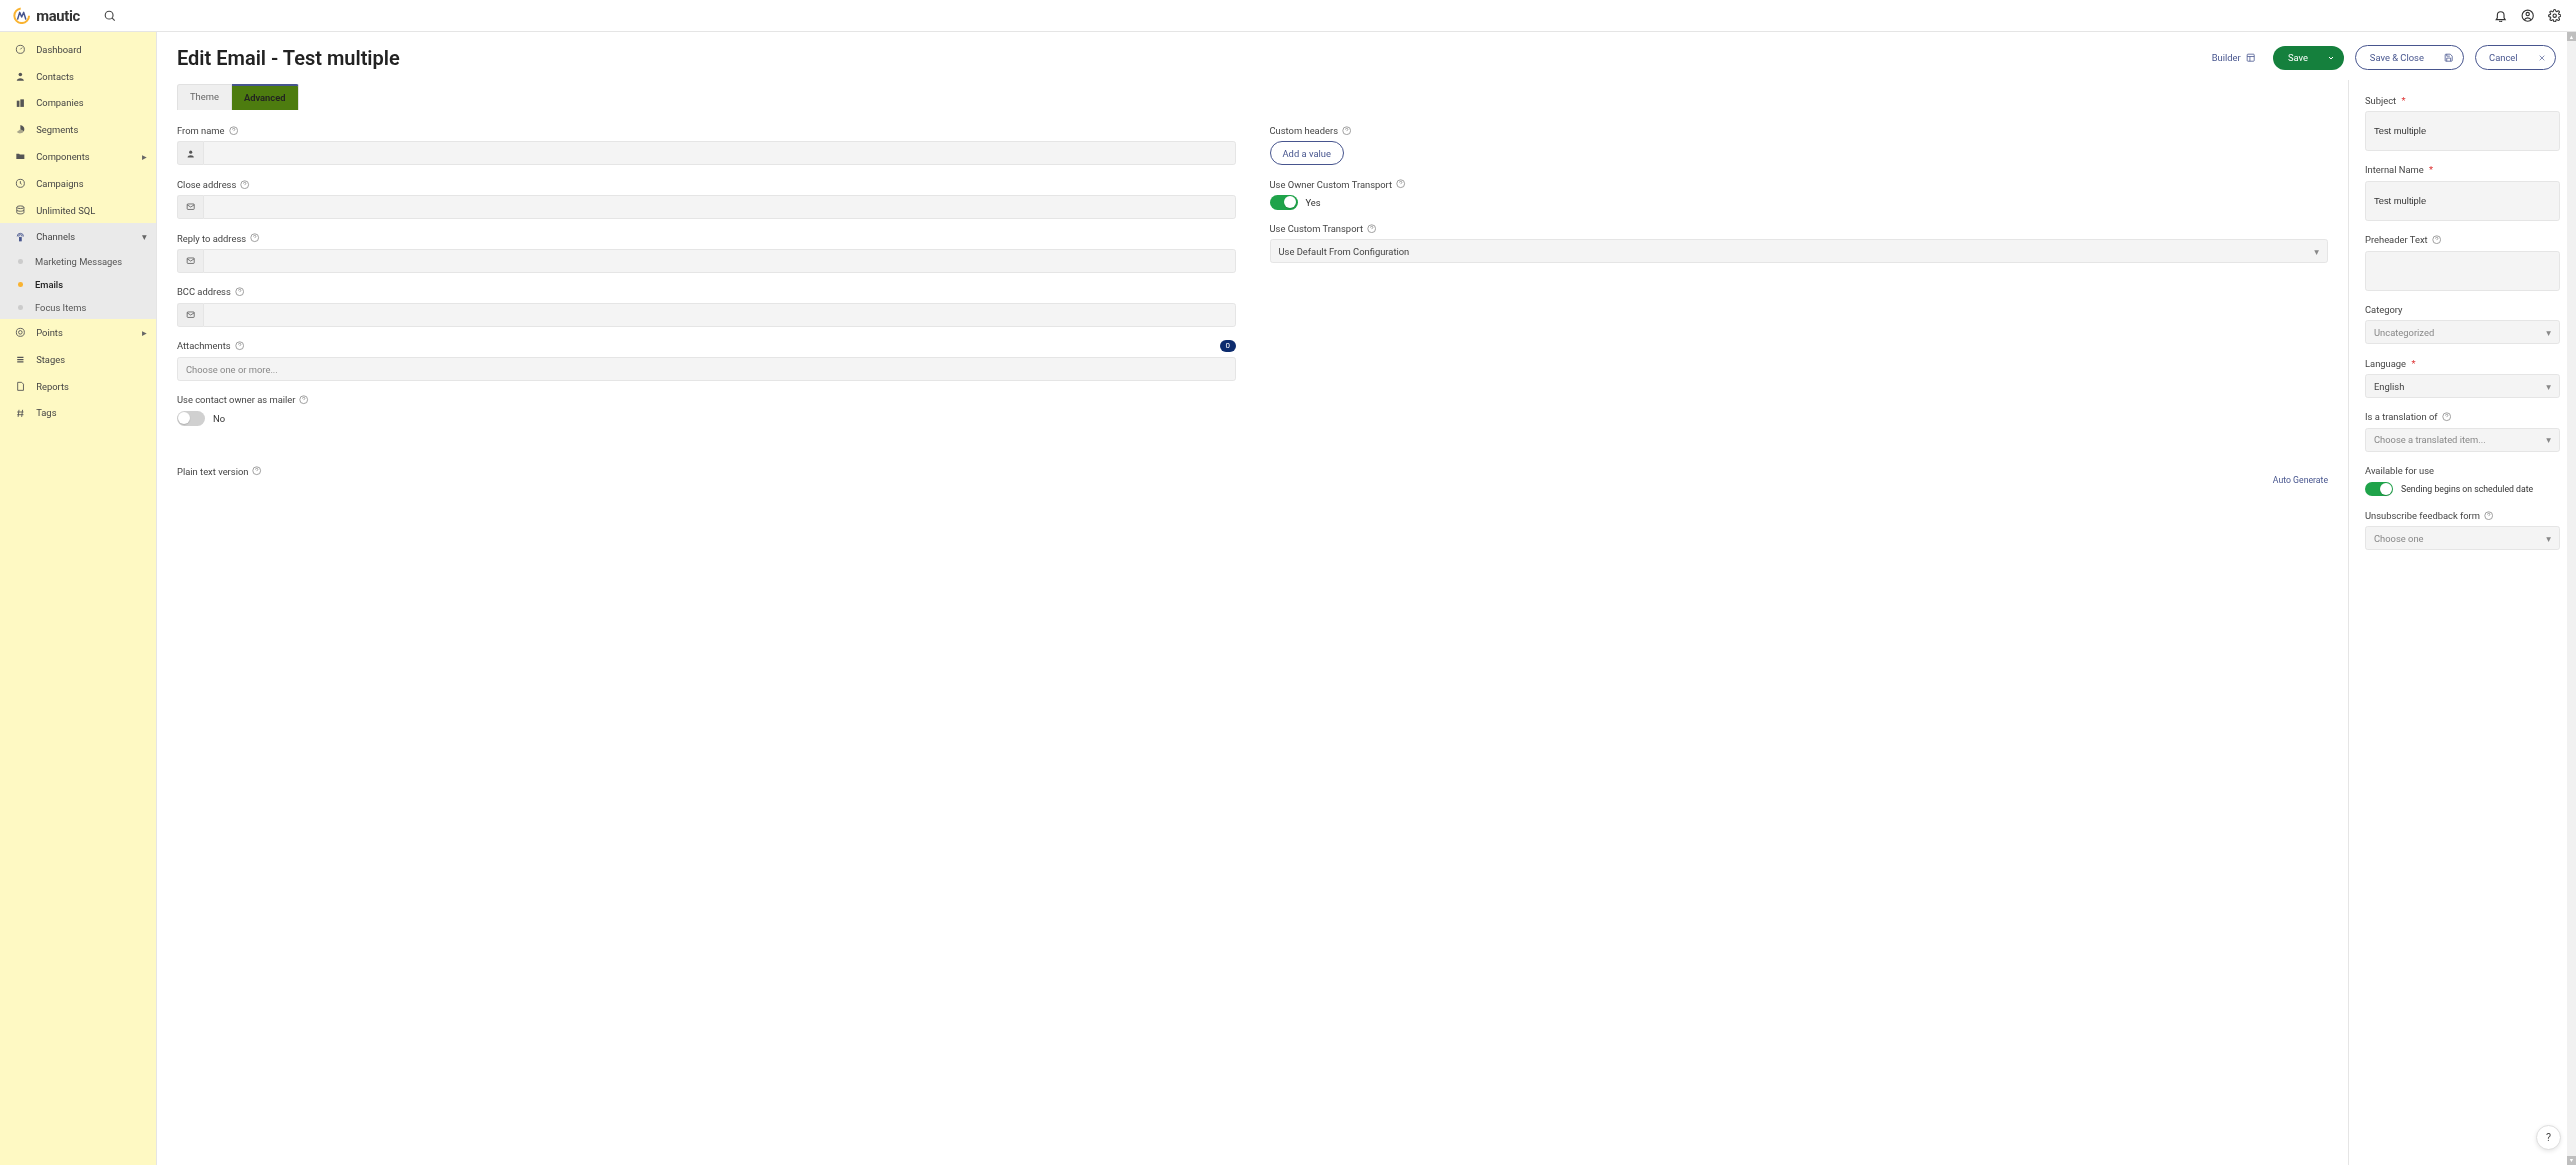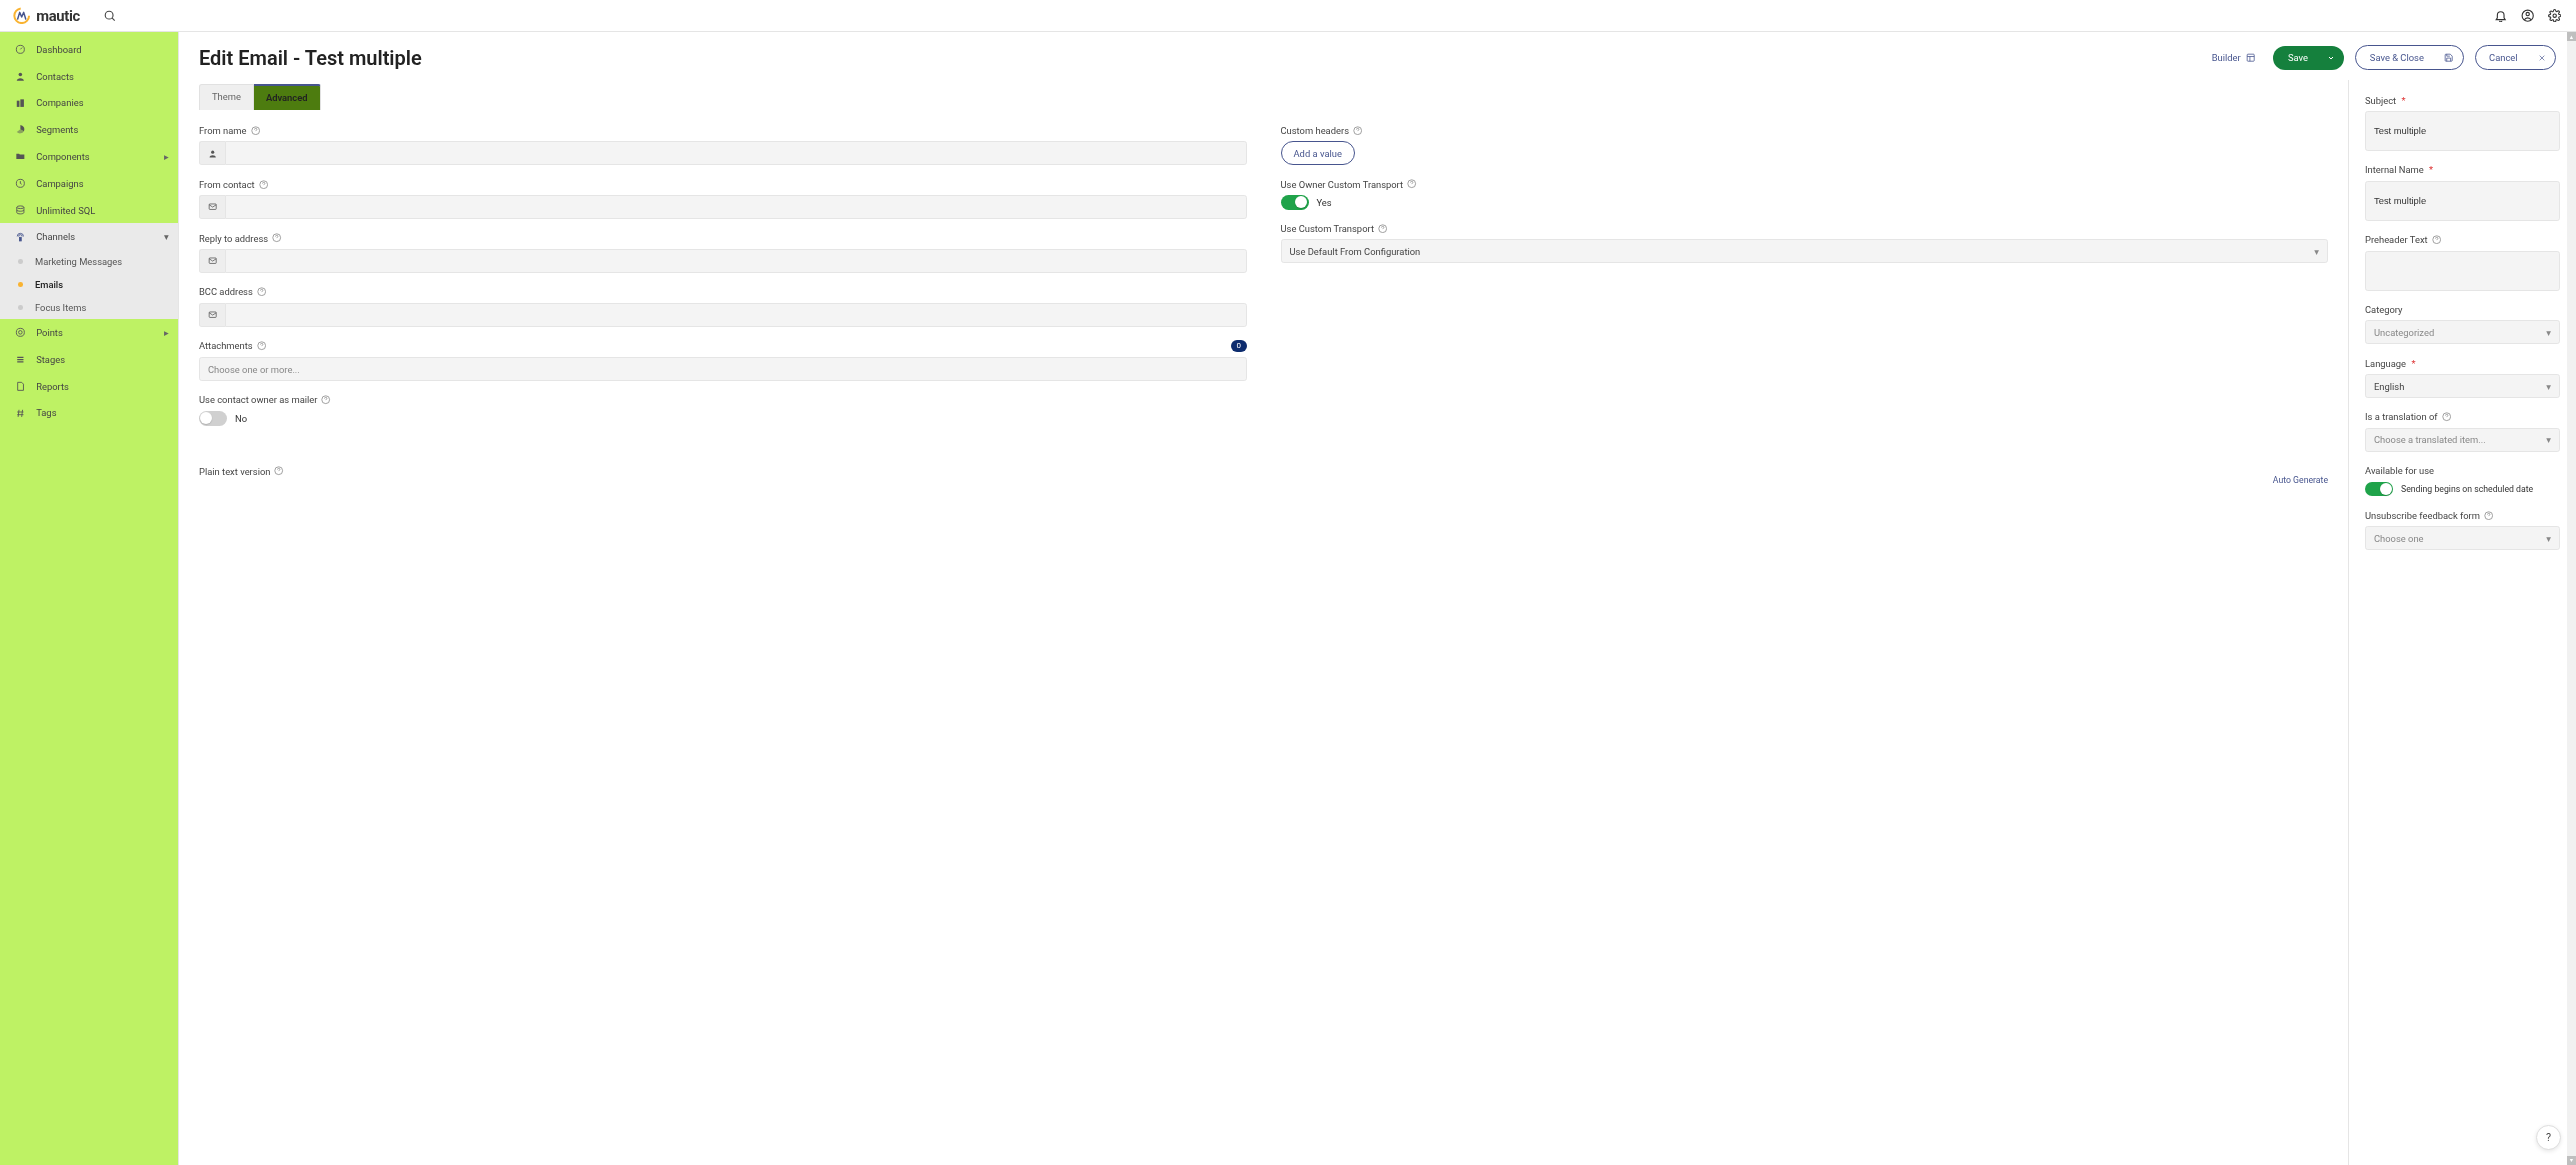--- a/index.html
+++ b/index.html
@@ -13,7 +13,7 @@
   .topbar .top-icon { width: 27px; height: 27px; display:flex; align-items:center; justify-content:center; cursor:pointer; color:#333; }
 
   .shell { display:flex; height: calc(100vh - 32px); }
-  .sidebar { width: 179px; background: #bef264; border-right: 0.7px solid #e5e5e5; overflow-y:auto; padding-top:4px; }
+  .sidebar { width: 157px; background: #fef9c3; border-right: 0.7px solid #e5e5e5; overflow-y:auto; padding-top:4px; }
   .sidebar .nav-item { display:flex; align-items:center; gap:9.4px; padding: 7.4px 9.4px 7.4px 14.8px; color:#444; cursor:pointer; position:relative; }
   .sidebar .nav-item .nav-ic { width:12px; height:12px; display:flex; align-items:center; justify-content:center; color:#555; }
   .sidebar .nav-item .chev { margin-left:auto; color:#666; }

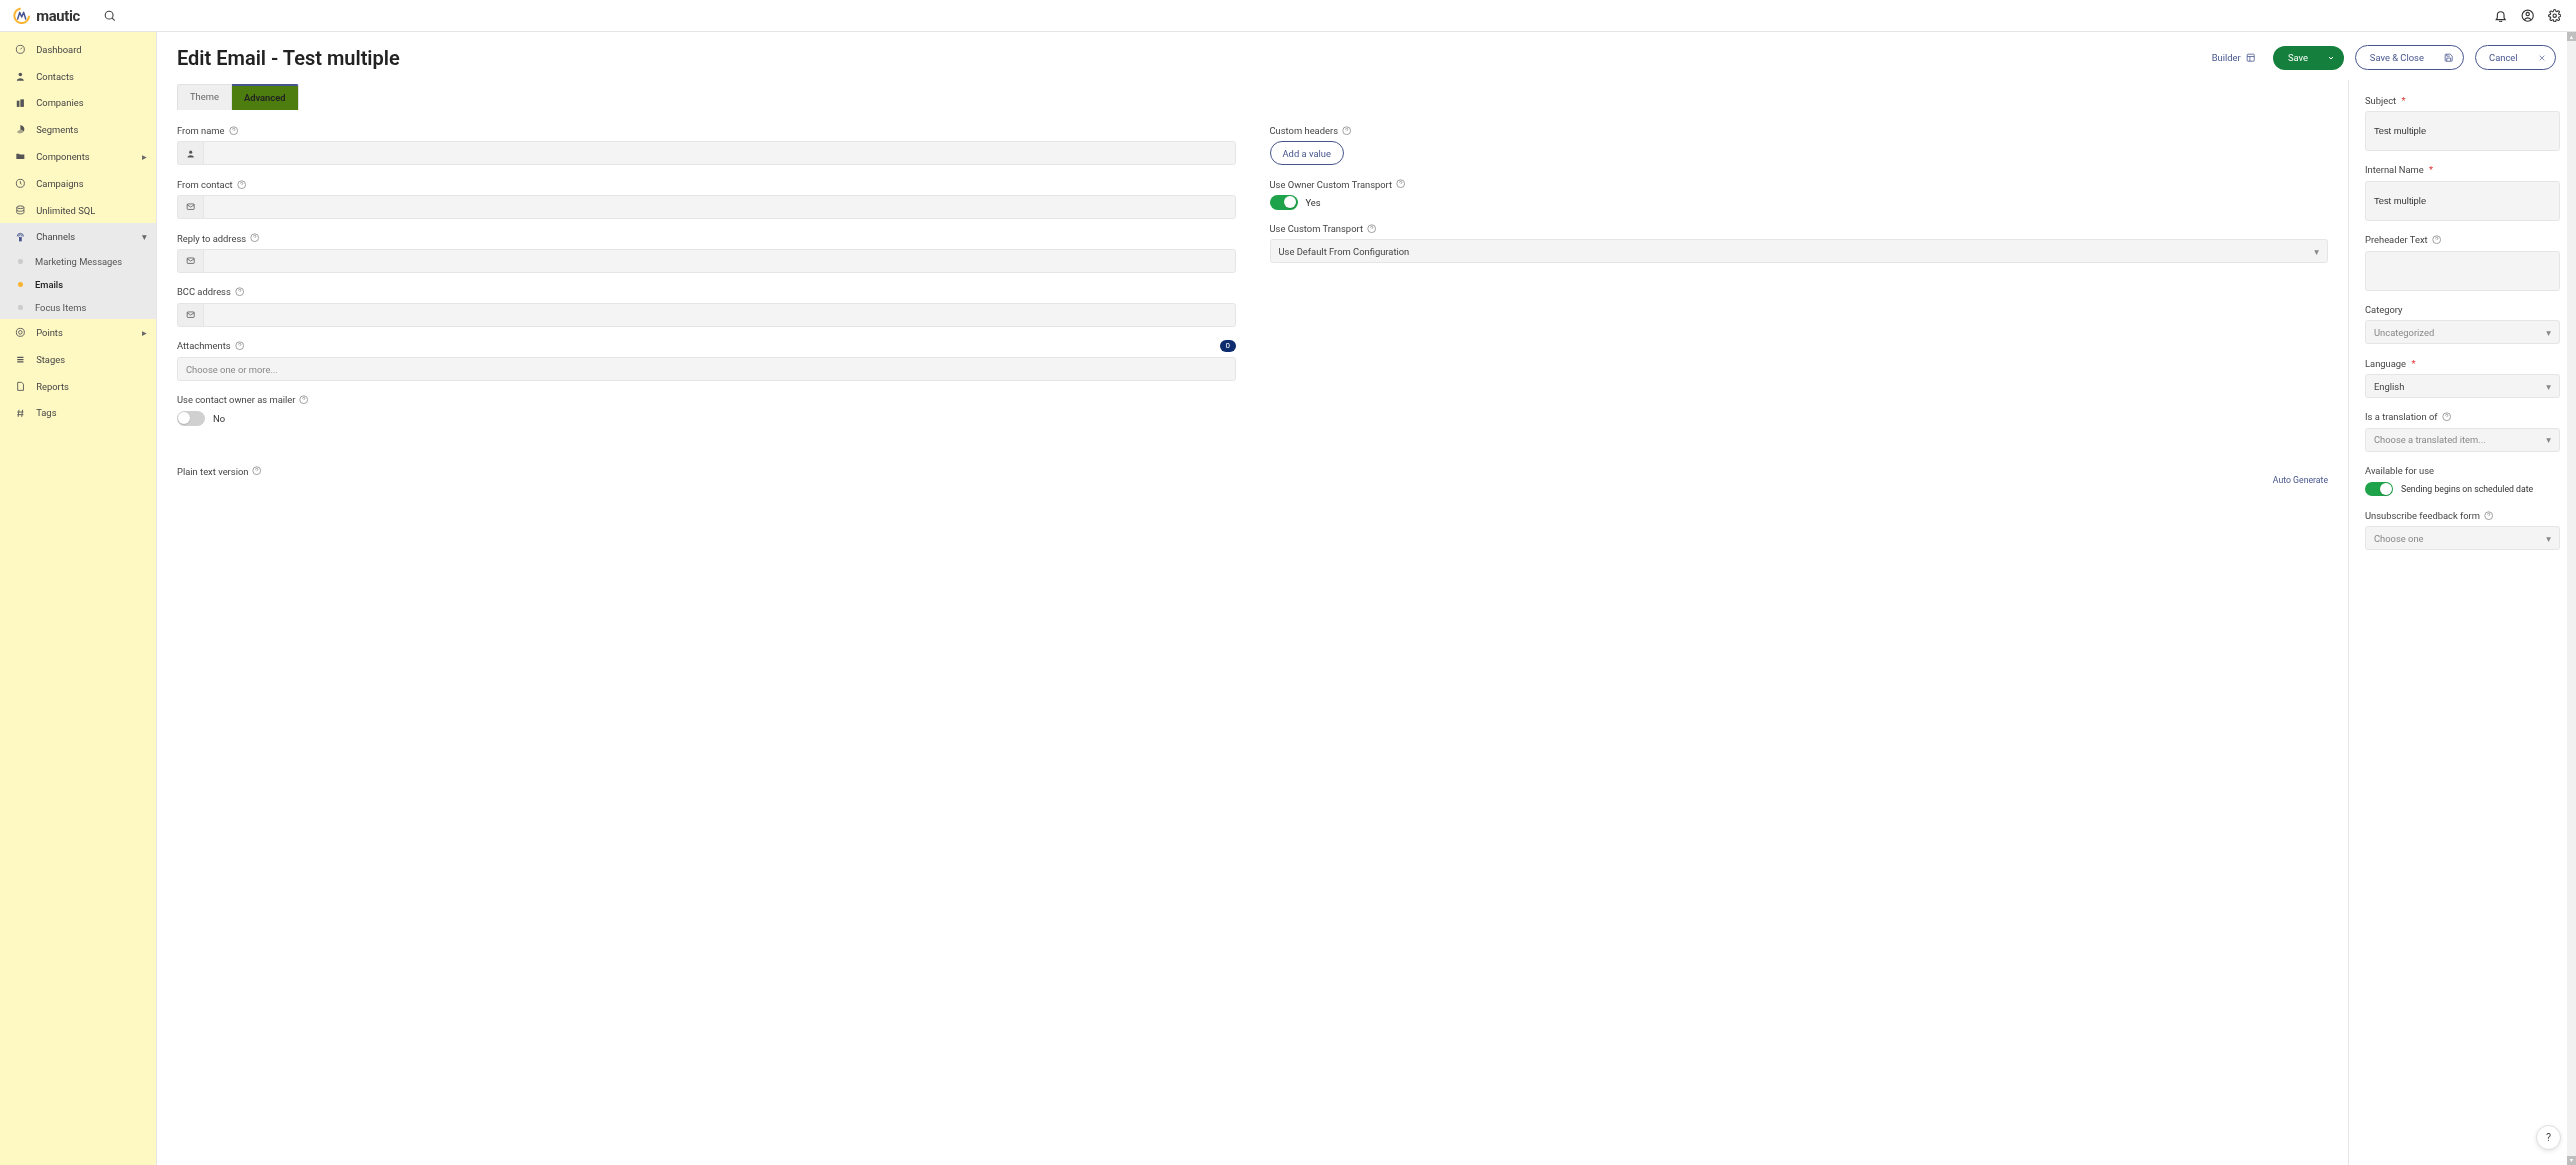--- a/index.html
+++ b/index.html
@@ -318,7 +318,7 @@
 
             <div class="field">
               <div class="field-label">
-                  <span>From contact</span>
+                  <span>Close address</span>
                   <span class="help-ic">
                     <svg width="9.4" height="9.4" viewBox="0 0 24 24" fill="none" stroke="currentColor" stroke-width="2">
                       <circle cx="12" cy="12" r="10"></circle>

